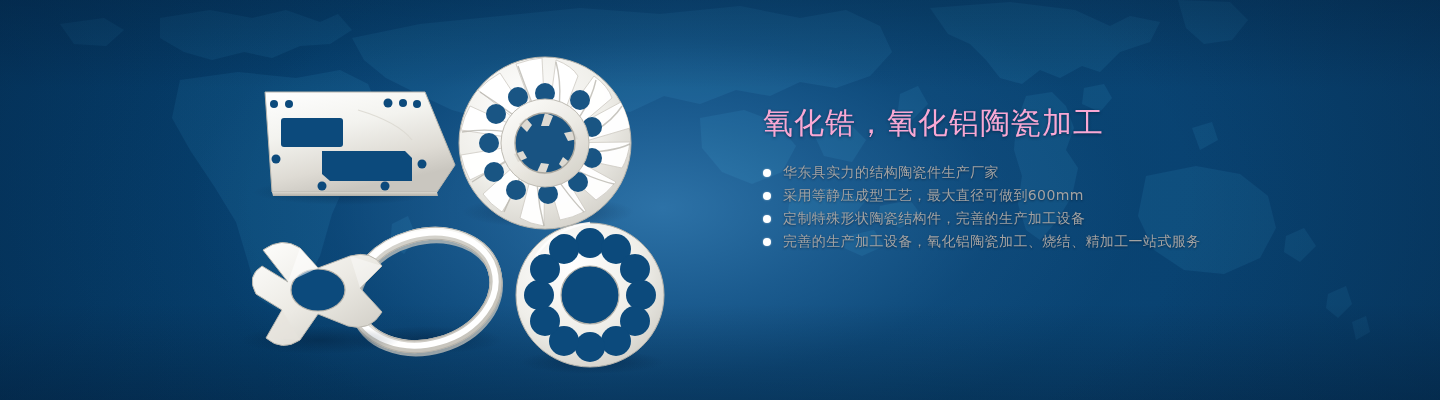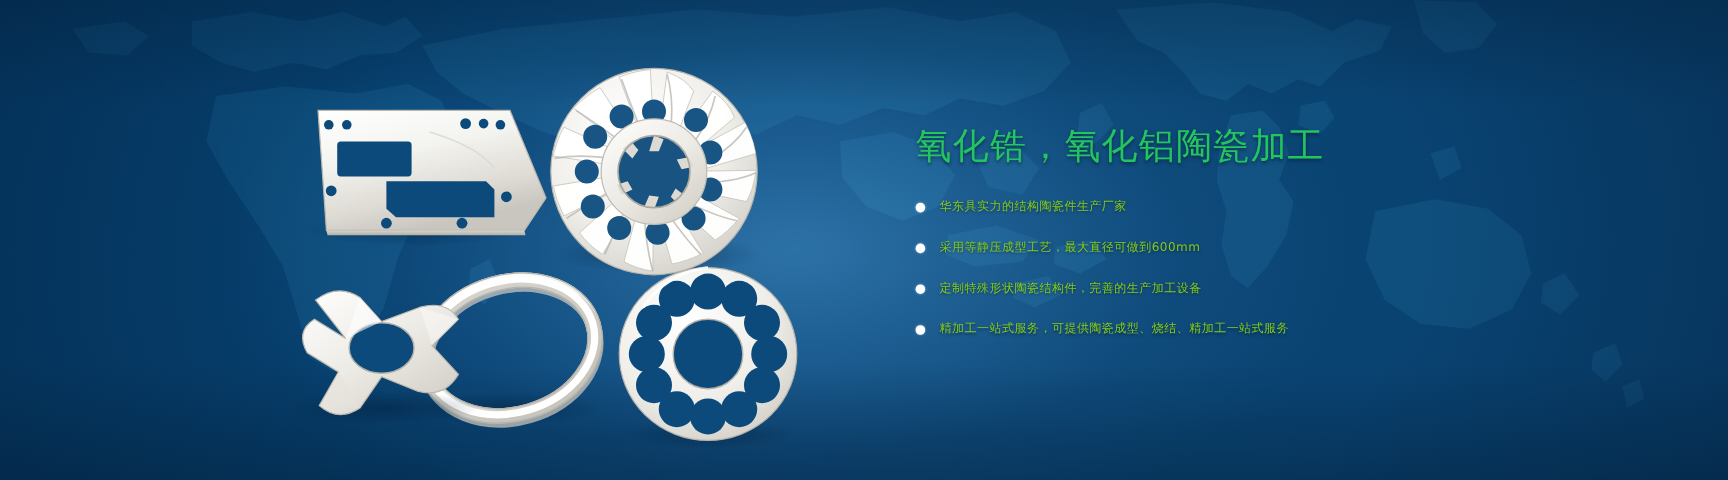--- a/index.html
+++ b/index.html
@@ -45,7 +45,7 @@
   
   .copy { position:absolute; left:763px; top:104px; width:620px; }
   .headline {
-    color:#22c55e;
+    color:#f9a8d4;
     font-size:30px;
     line-height:38px;
     letter-spacing:1px;

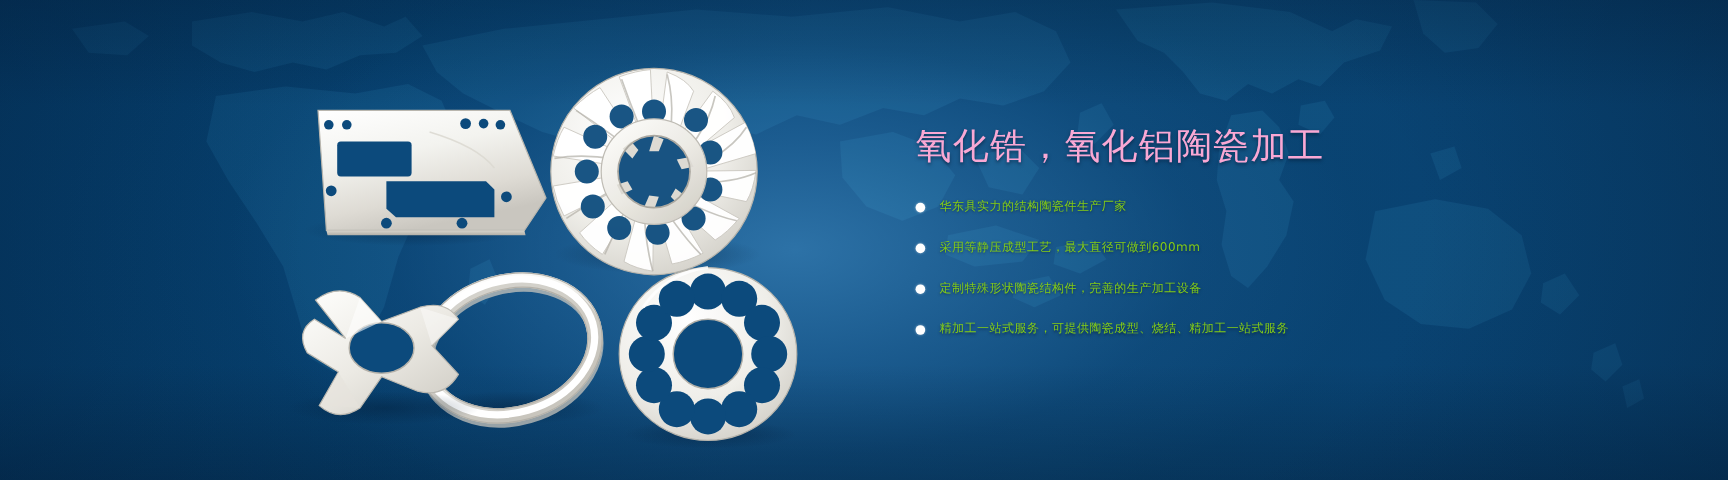--- a/index.html
+++ b/index.html
@@ -66,7 +66,7 @@
     box-shadow:0 0 2px rgba(255,255,255,.5);
   }
   .btxt {
-    color:#84cc16; font-size:10px; line-height:23px;
+    color:#a3a3a3; font-size:14px; line-height:23px;
     letter-spacing:.4px; white-space:nowrap;
     text-shadow:0 1px 2px rgba(0,16,36,.5);
   }

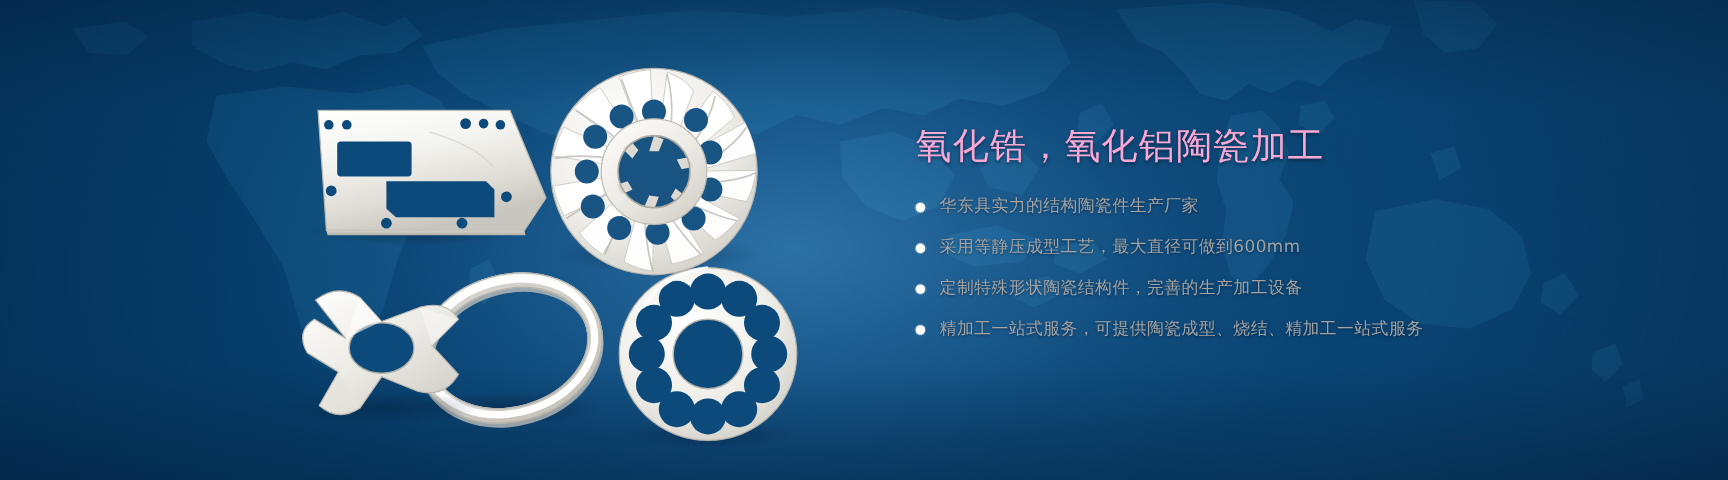--- a/index.html
+++ b/index.html
@@ -58,7 +58,7 @@
     display:flex; align-items:center;
     height:23px; margin-bottom:0px;
   }
-  .bullet + .bullet { margin-top:11px; }
+  .bullet + .bullet { margin-top:0; }
   .dot {
     width:8px; height:8px; border-radius:50%;
     background:#ffffff; flex:0 0 8px;

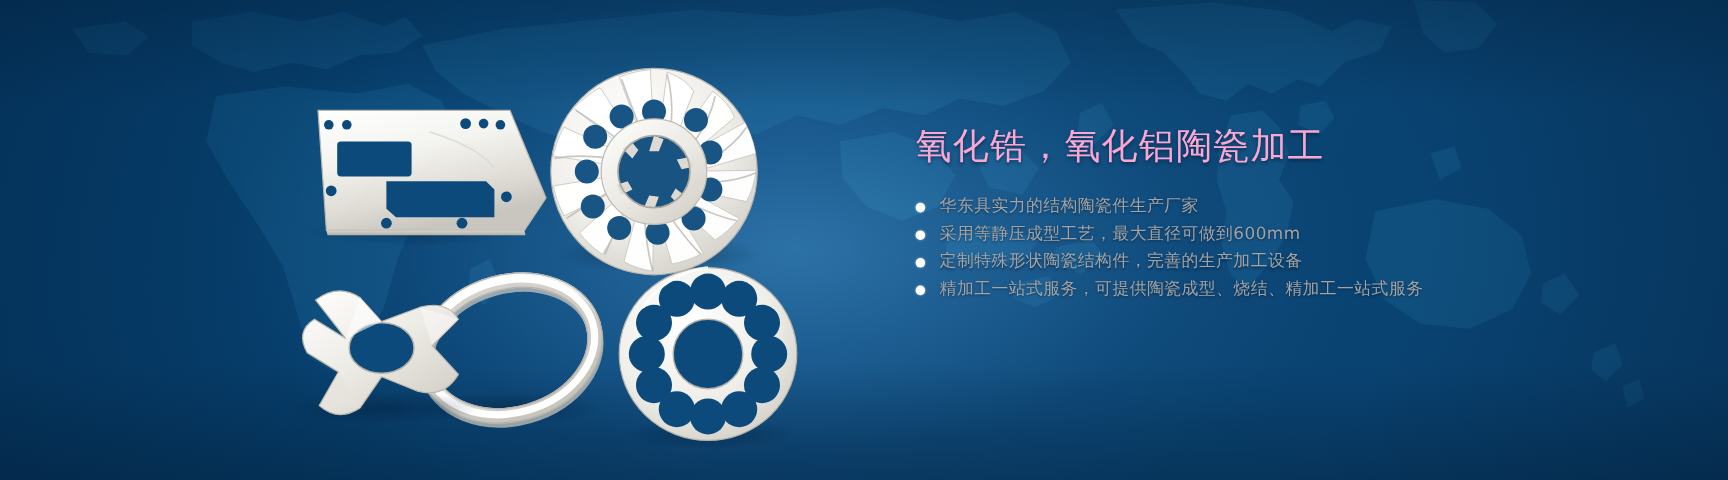--- a/index.html
+++ b/index.html
@@ -297,7 +297,7 @@
       </div>
       <div class="bullet">
         <span class="dot"></span>
-        <span class="btxt">精加工一站式服务，可提供陶瓷成型、烧结、精加工一站式服务</span>
+        <span class="btxt">完善的生产加工设备，氧化铝陶瓷加工、烧结、精加工一站式服务</span>
       </div>
     </div>
   </div>

